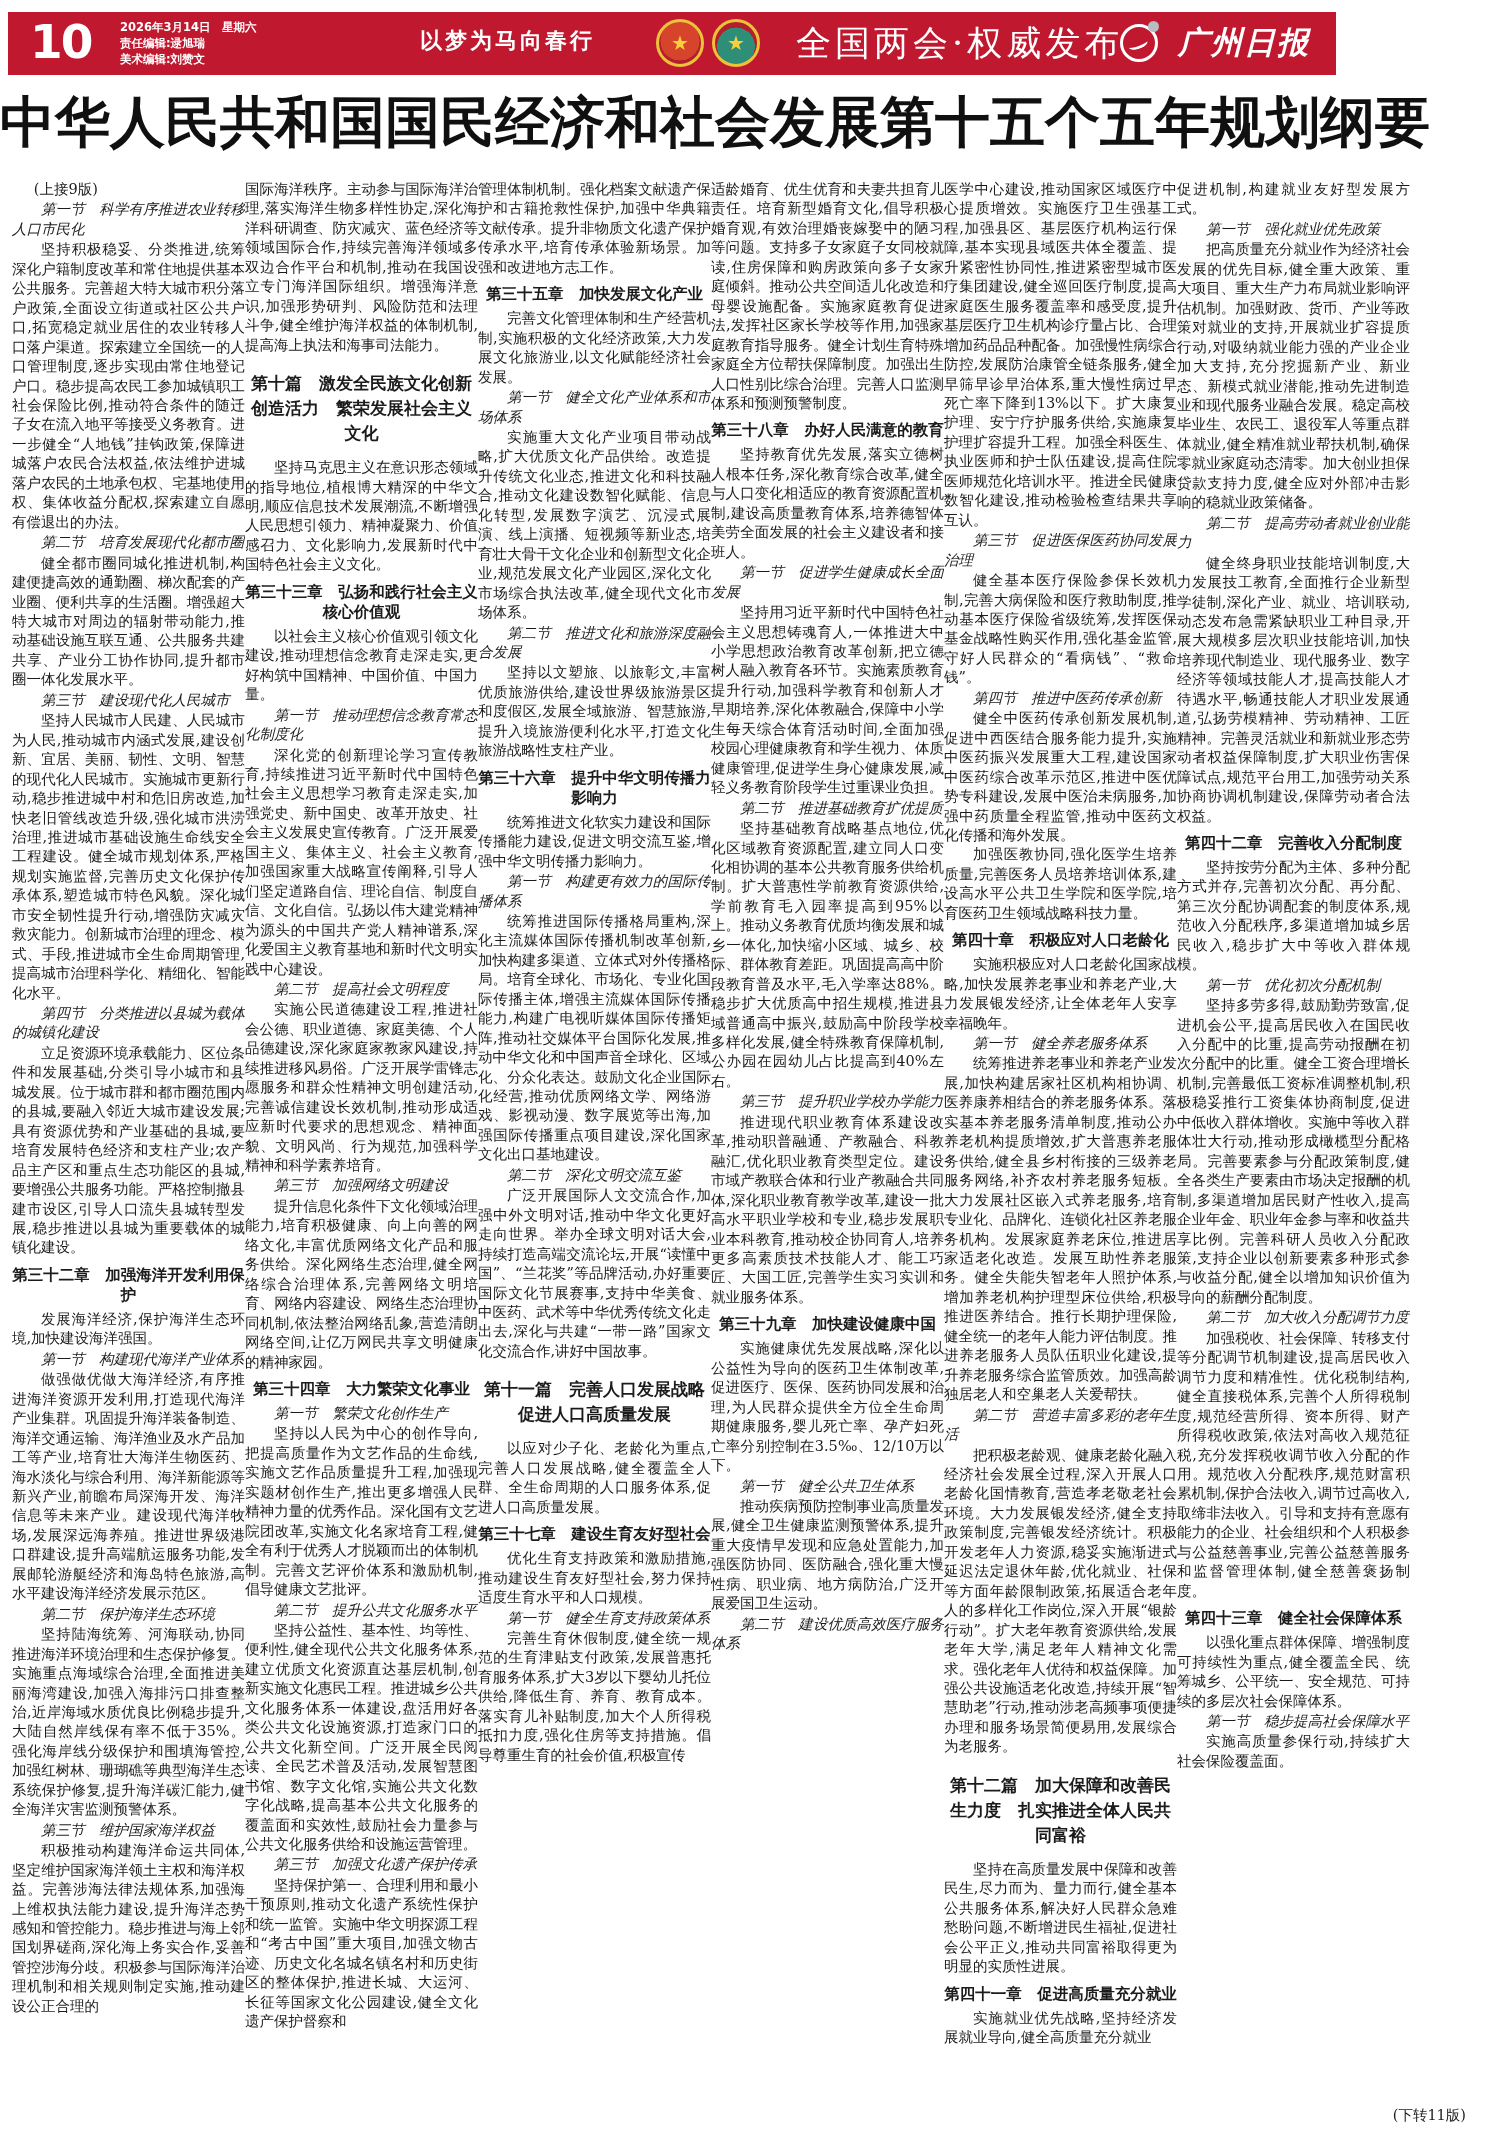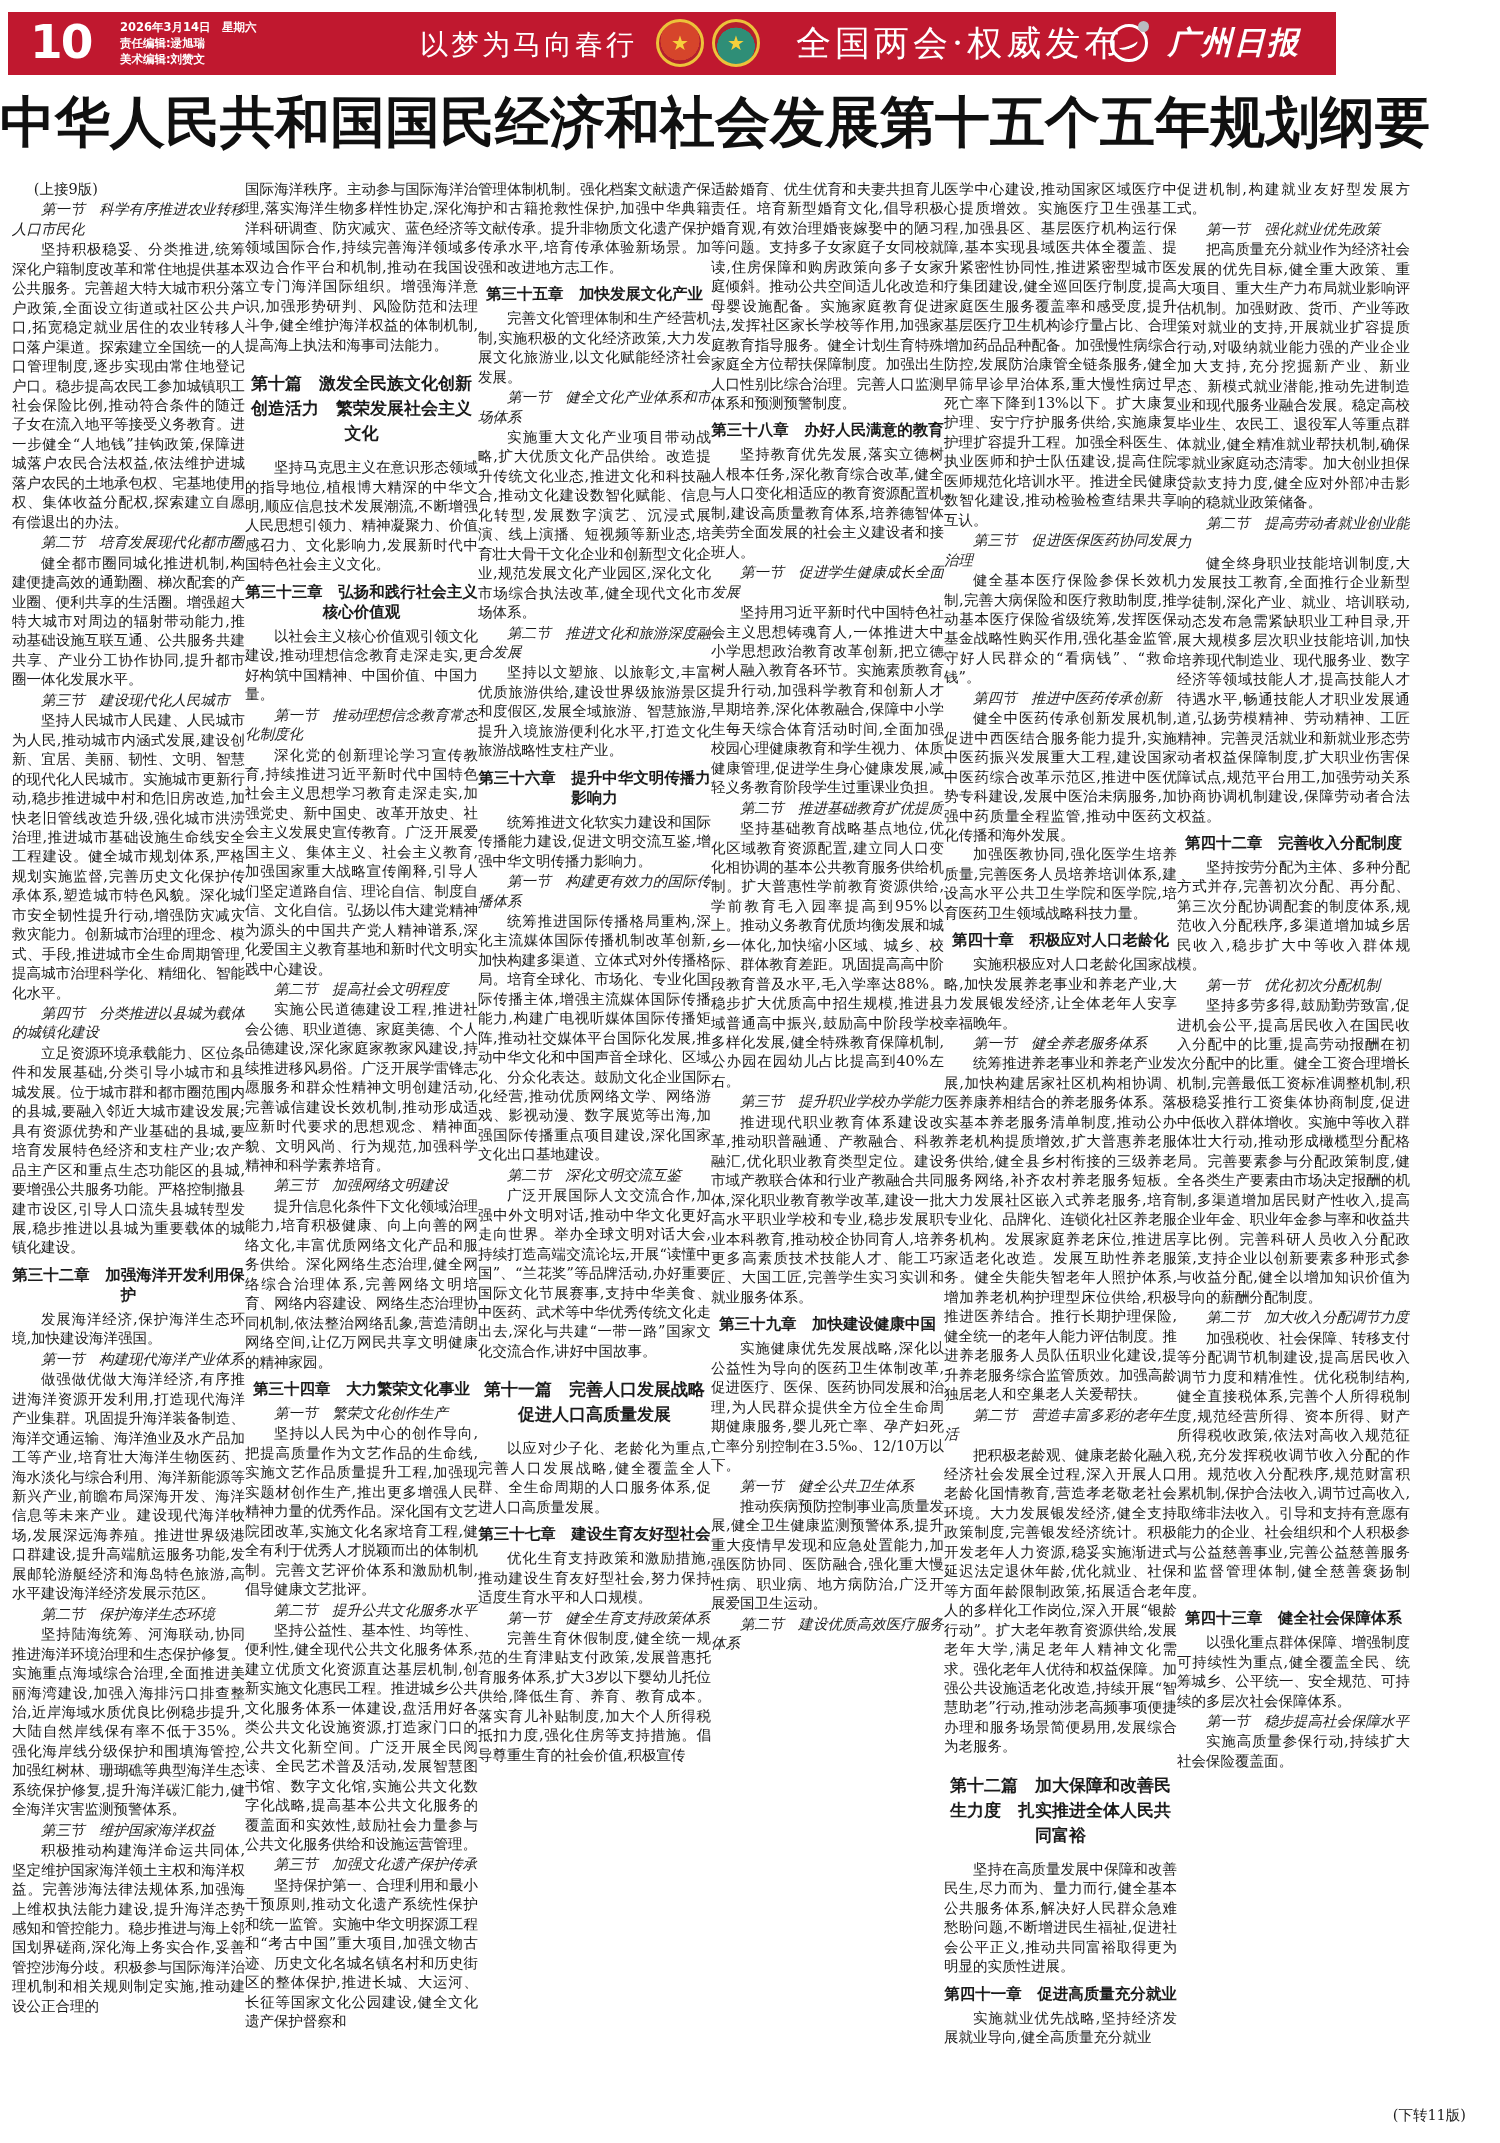--- a/index.html
+++ b/index.html
@@ -14,7 +14,7 @@
   }
   .pagenum{position:absolute;left:22px;top:2px;font-size:47px;font-weight:900;letter-spacing:-2px;}
   .dateblock{position:absolute;left:112px;top:7px;font-size:11.5px;line-height:16px;font-weight:bold;}
-  .slogan{position:absolute;left:412px;top:14px;font-size:28px;font-weight:400;letter-spacing:3px;}
+  .slogan{position:absolute;left:412px;top:14px;font-size:22px;font-weight:700;letter-spacing:3px;}
   .emblems{position:absolute;left:648px;top:7px;display:flex;gap:8px;}
   .emblem{width:48px;height:48px;border-radius:50%;border:3px solid #ecc23a;box-sizing:border-box;
           display:flex;align-items:center;justify-content:center;font-size:20px;color:#f7d careful;}

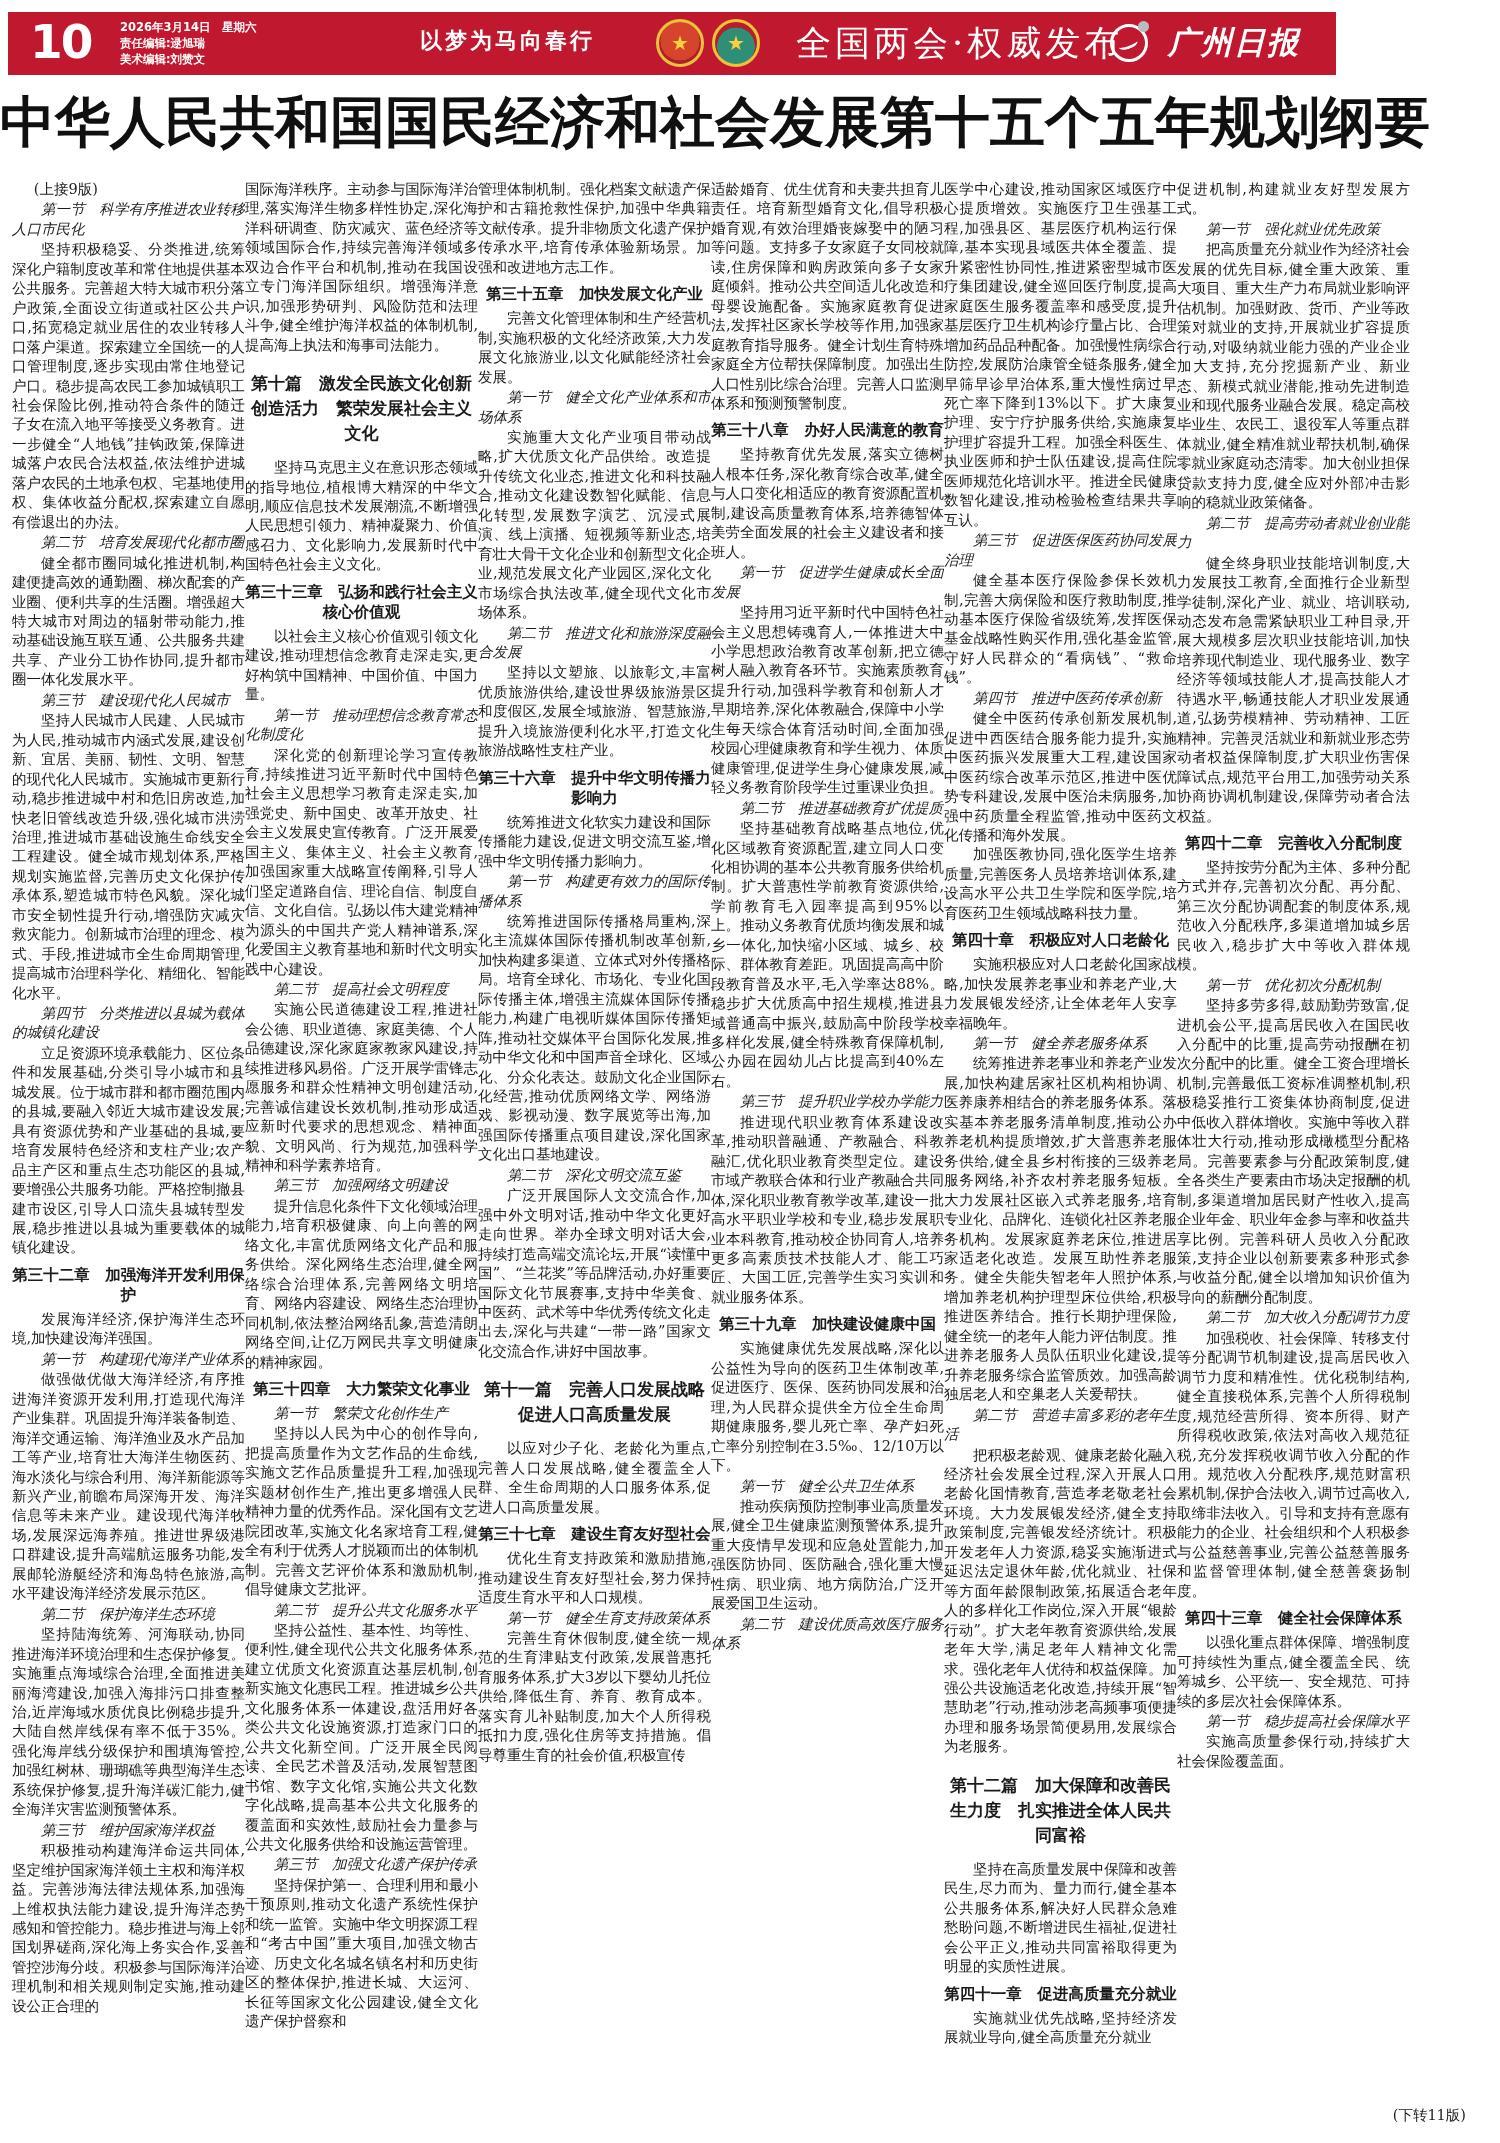--- a/index.html
+++ b/index.html
@@ -22,7 +22,7 @@
   .emblem.cppcc{background:radial-gradient(circle at 50% 58%, #2f8e77 0 58%, #b41f2e 59%);color:#f7d03c;}
   .banner-title{position:absolute;left:788px;top:8px;font-size:35px;font-weight:normal;
                 font-family:"DejaVu Serif",serif;letter-spacing:4px;}
-  .masthead{position:absolute;right:36px;top:10px;display:flex;align-items:center;gap:20px;}
+  .masthead{position:absolute;right:26px;top:10px;display:flex;align-items:center;gap:20px;}
   .logo-ring{width:38px;height:38px;border:3.5px solid #fff;border-radius:50%;position:relative;box-sizing:border-box;}
   .logo-ring::before{content:"";position:absolute;left:5px;top:12px;width:20px;height:7px;border-bottom:3.5px solid #fff;border-radius:50%;transform:rotate(-20deg);}
   .logo-dot{position:absolute;right:-4px;top:-6px;width:11px;height:11px;border-radius:50%;background:#b9bcc0;}

